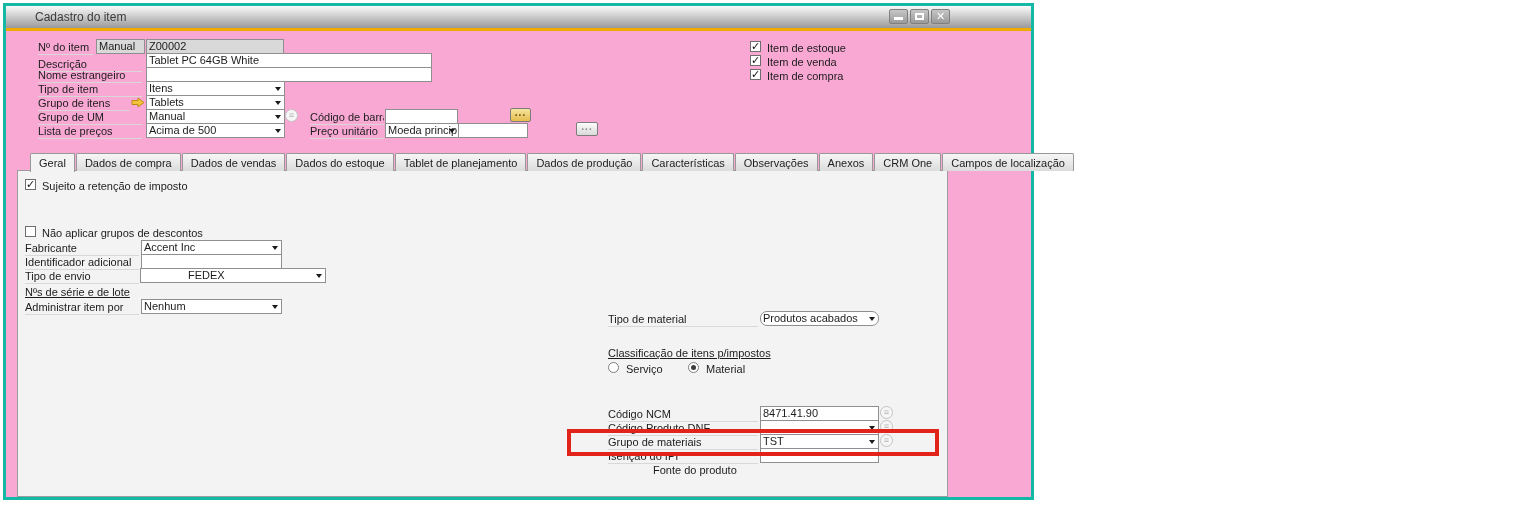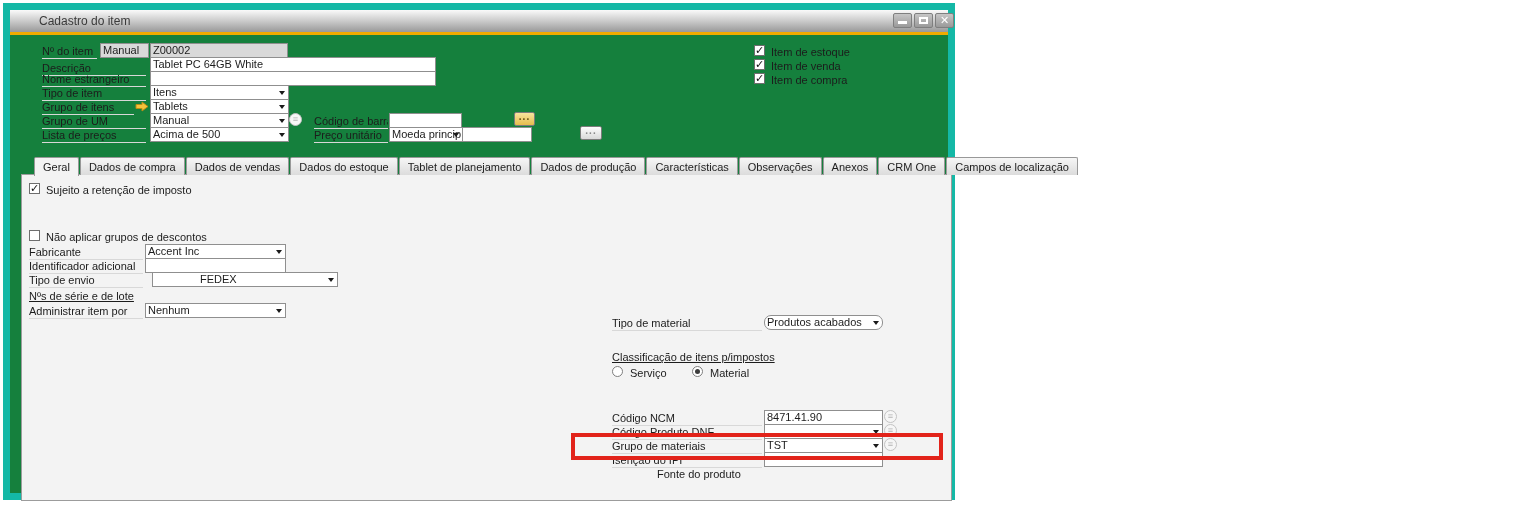--- a/index.html
+++ b/index.html
@@ -5,8 +5,8 @@
   html,body{margin:0;padding:0;background:#ffffff;}
   body{width:1536px;height:509px;position:relative;overflow:hidden;
        font-family:"Liberation Sans","DejaVu Sans",sans-serif;font-size:11px;color:#1c1c1c;}
-  .win{position:absolute;left:3px;top:3px;width:952px;height:497px;
-       background:#15803d;border:7px solid #14b8a6;box-sizing:border-box;}
+  .win{position:absolute;left:3px;top:3px;width:1031px;height:497px;
+       background:#f9a8d4;border:3px solid #14b8a6;box-sizing:border-box;}
   .titlebar{position:absolute;left:0;top:0;right:0;height:22px;
        background:linear-gradient(#fafafa,#cfcfcf 45%,#a3a3a3 90%,#9a9a9a);
        border-bottom:1px solid #8d8d8d;}

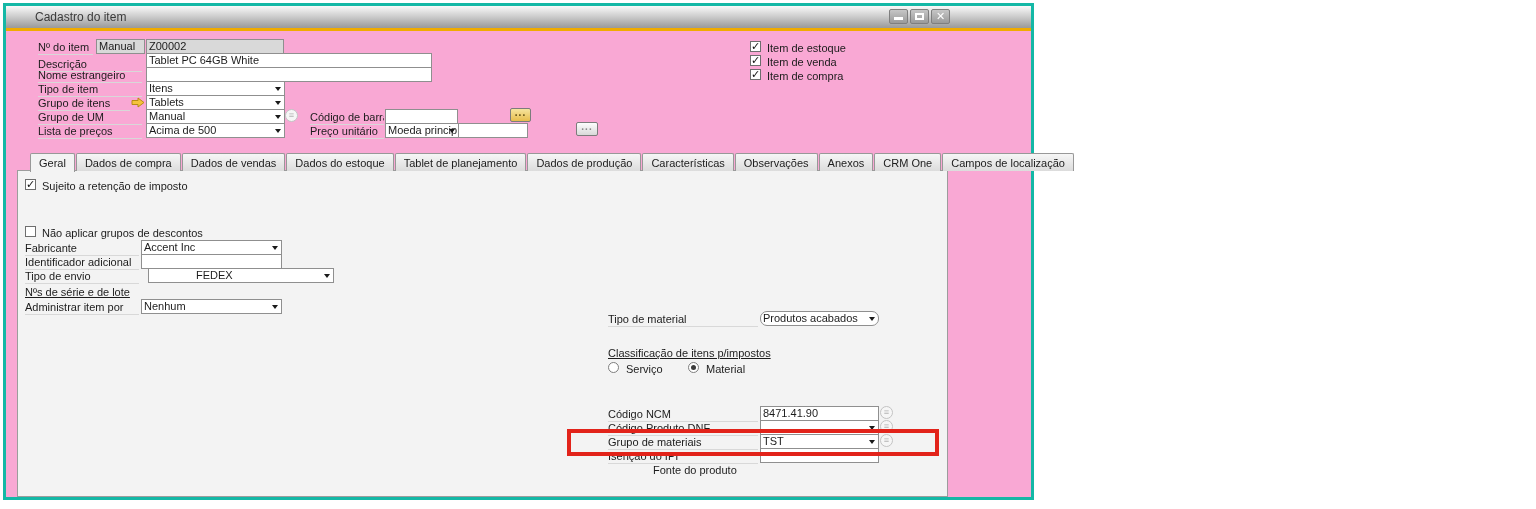--- a/index.html
+++ b/index.html
@@ -139,7 +139,7 @@
   <div class="fld" style="left:135px;top:248px;width:135px;"></div>
 
   <div class="lbl" style="left:19px;top:264px;width:114px;">Tipo de envio</div>
-  <div class="fld sel" style="left:142px;top:262px;width:125px;padding-left:47px;"><span>FEDEX</span><span class="arr"></span></div>
+  <div class="fld sel" style="left:134px;top:262px;width:125px;padding-left:47px;"><span>FEDEX</span><span class="arr"></span></div>
 
   <div class="hdr-u" style="left:19px;top:280px;">Nºs de série e de lote</div>
 

